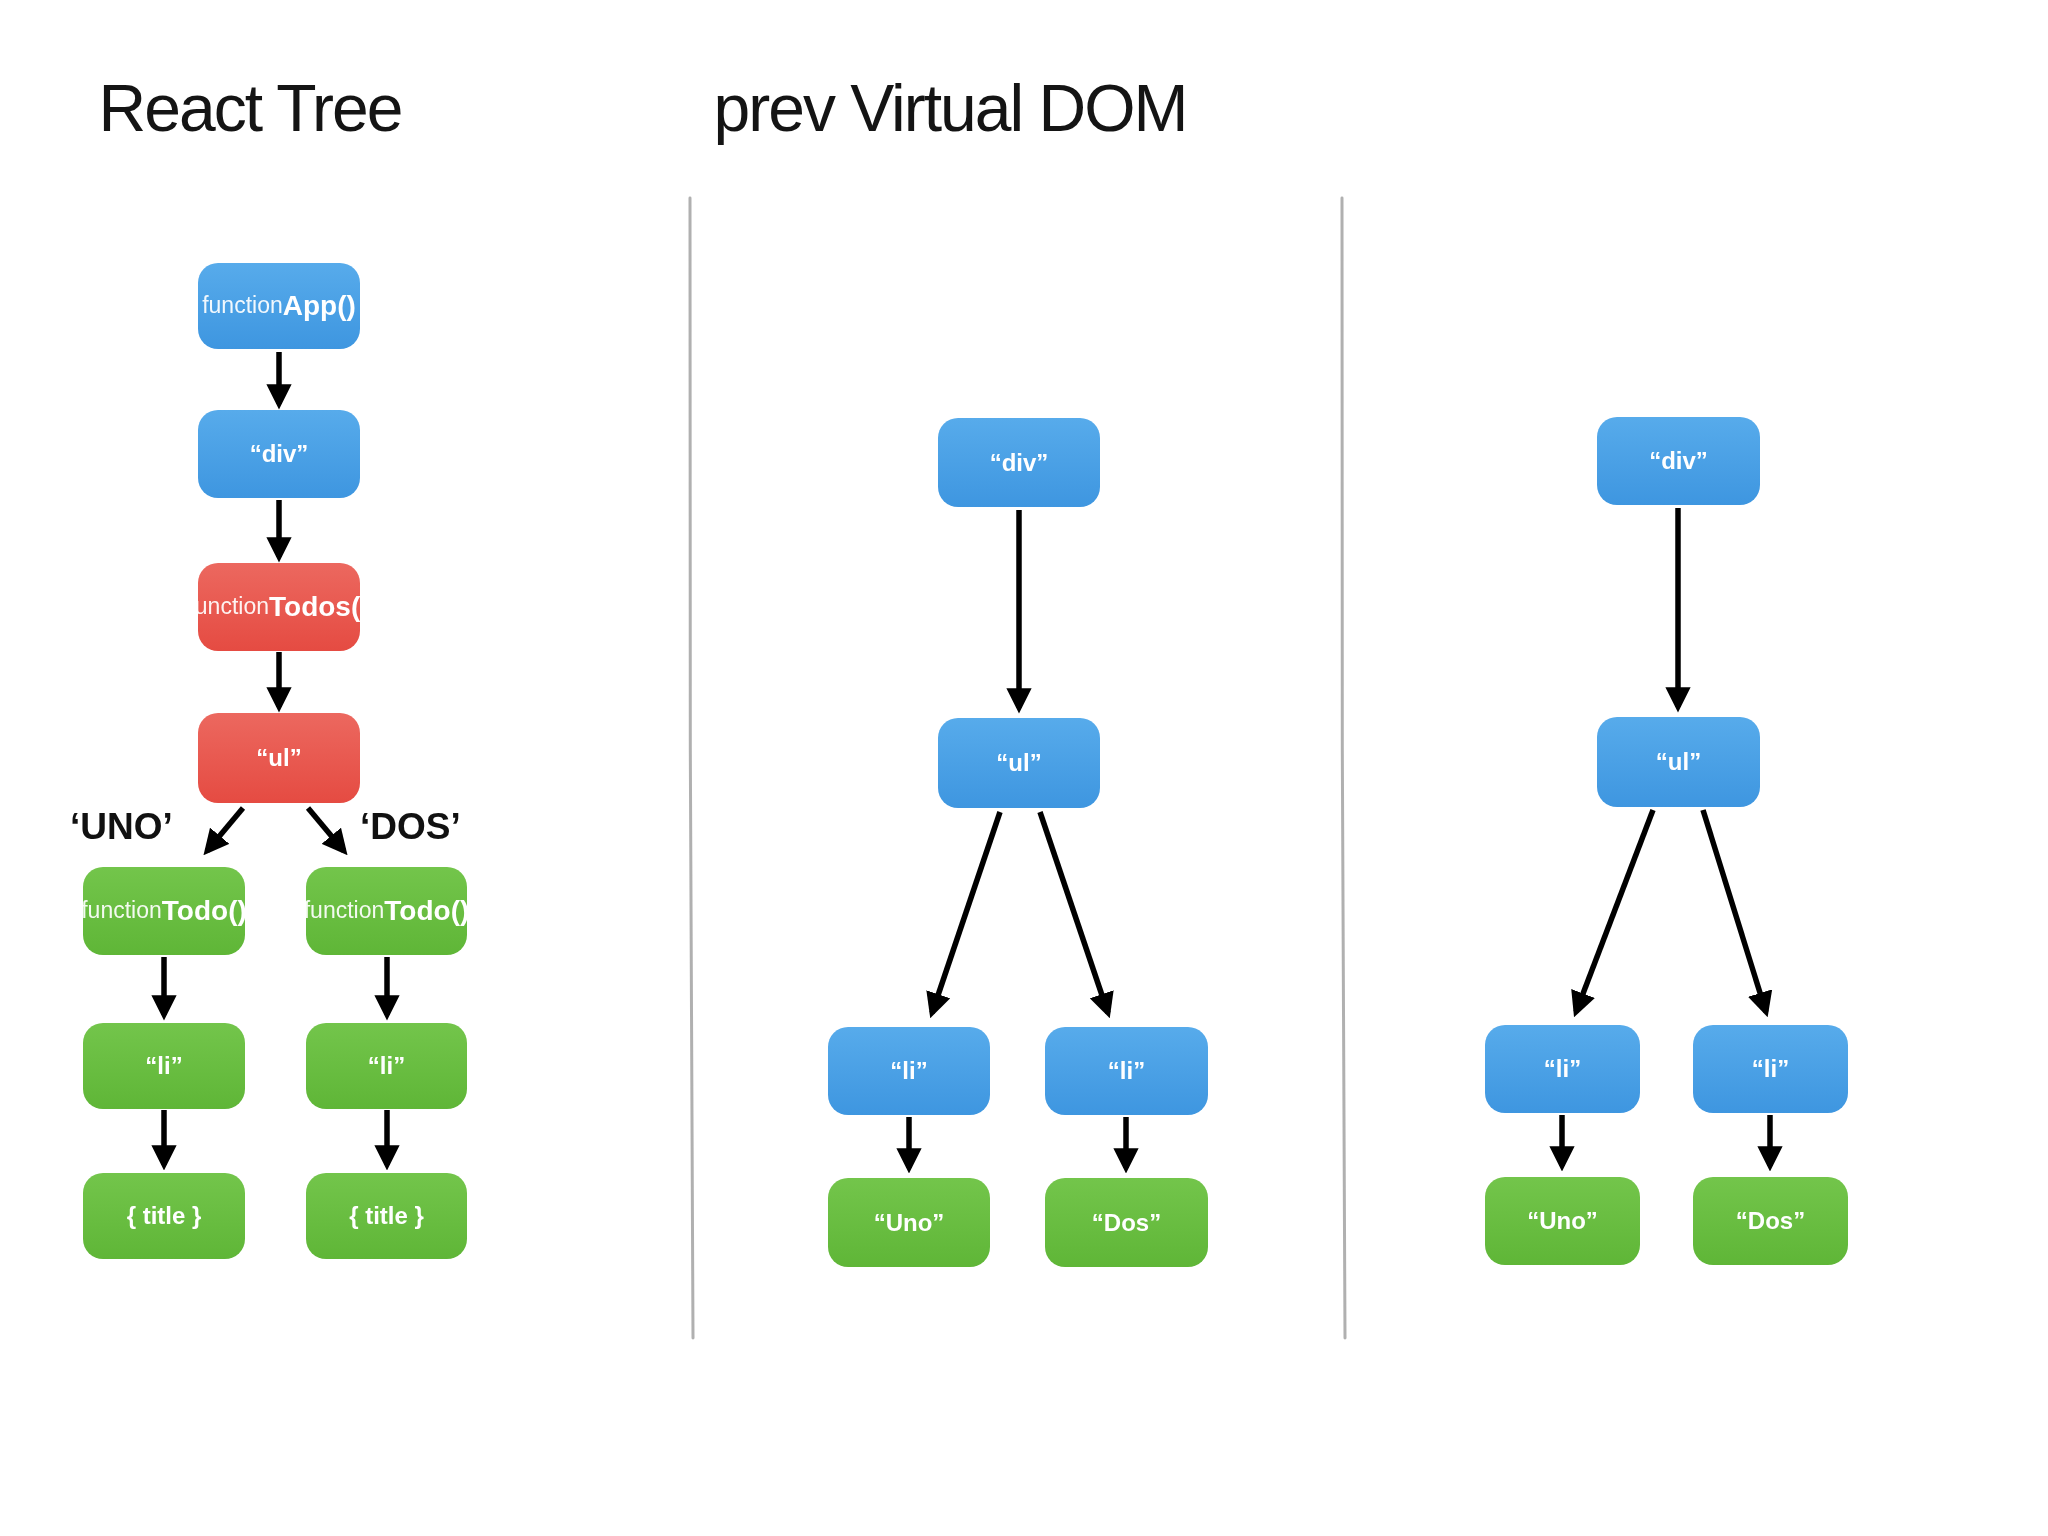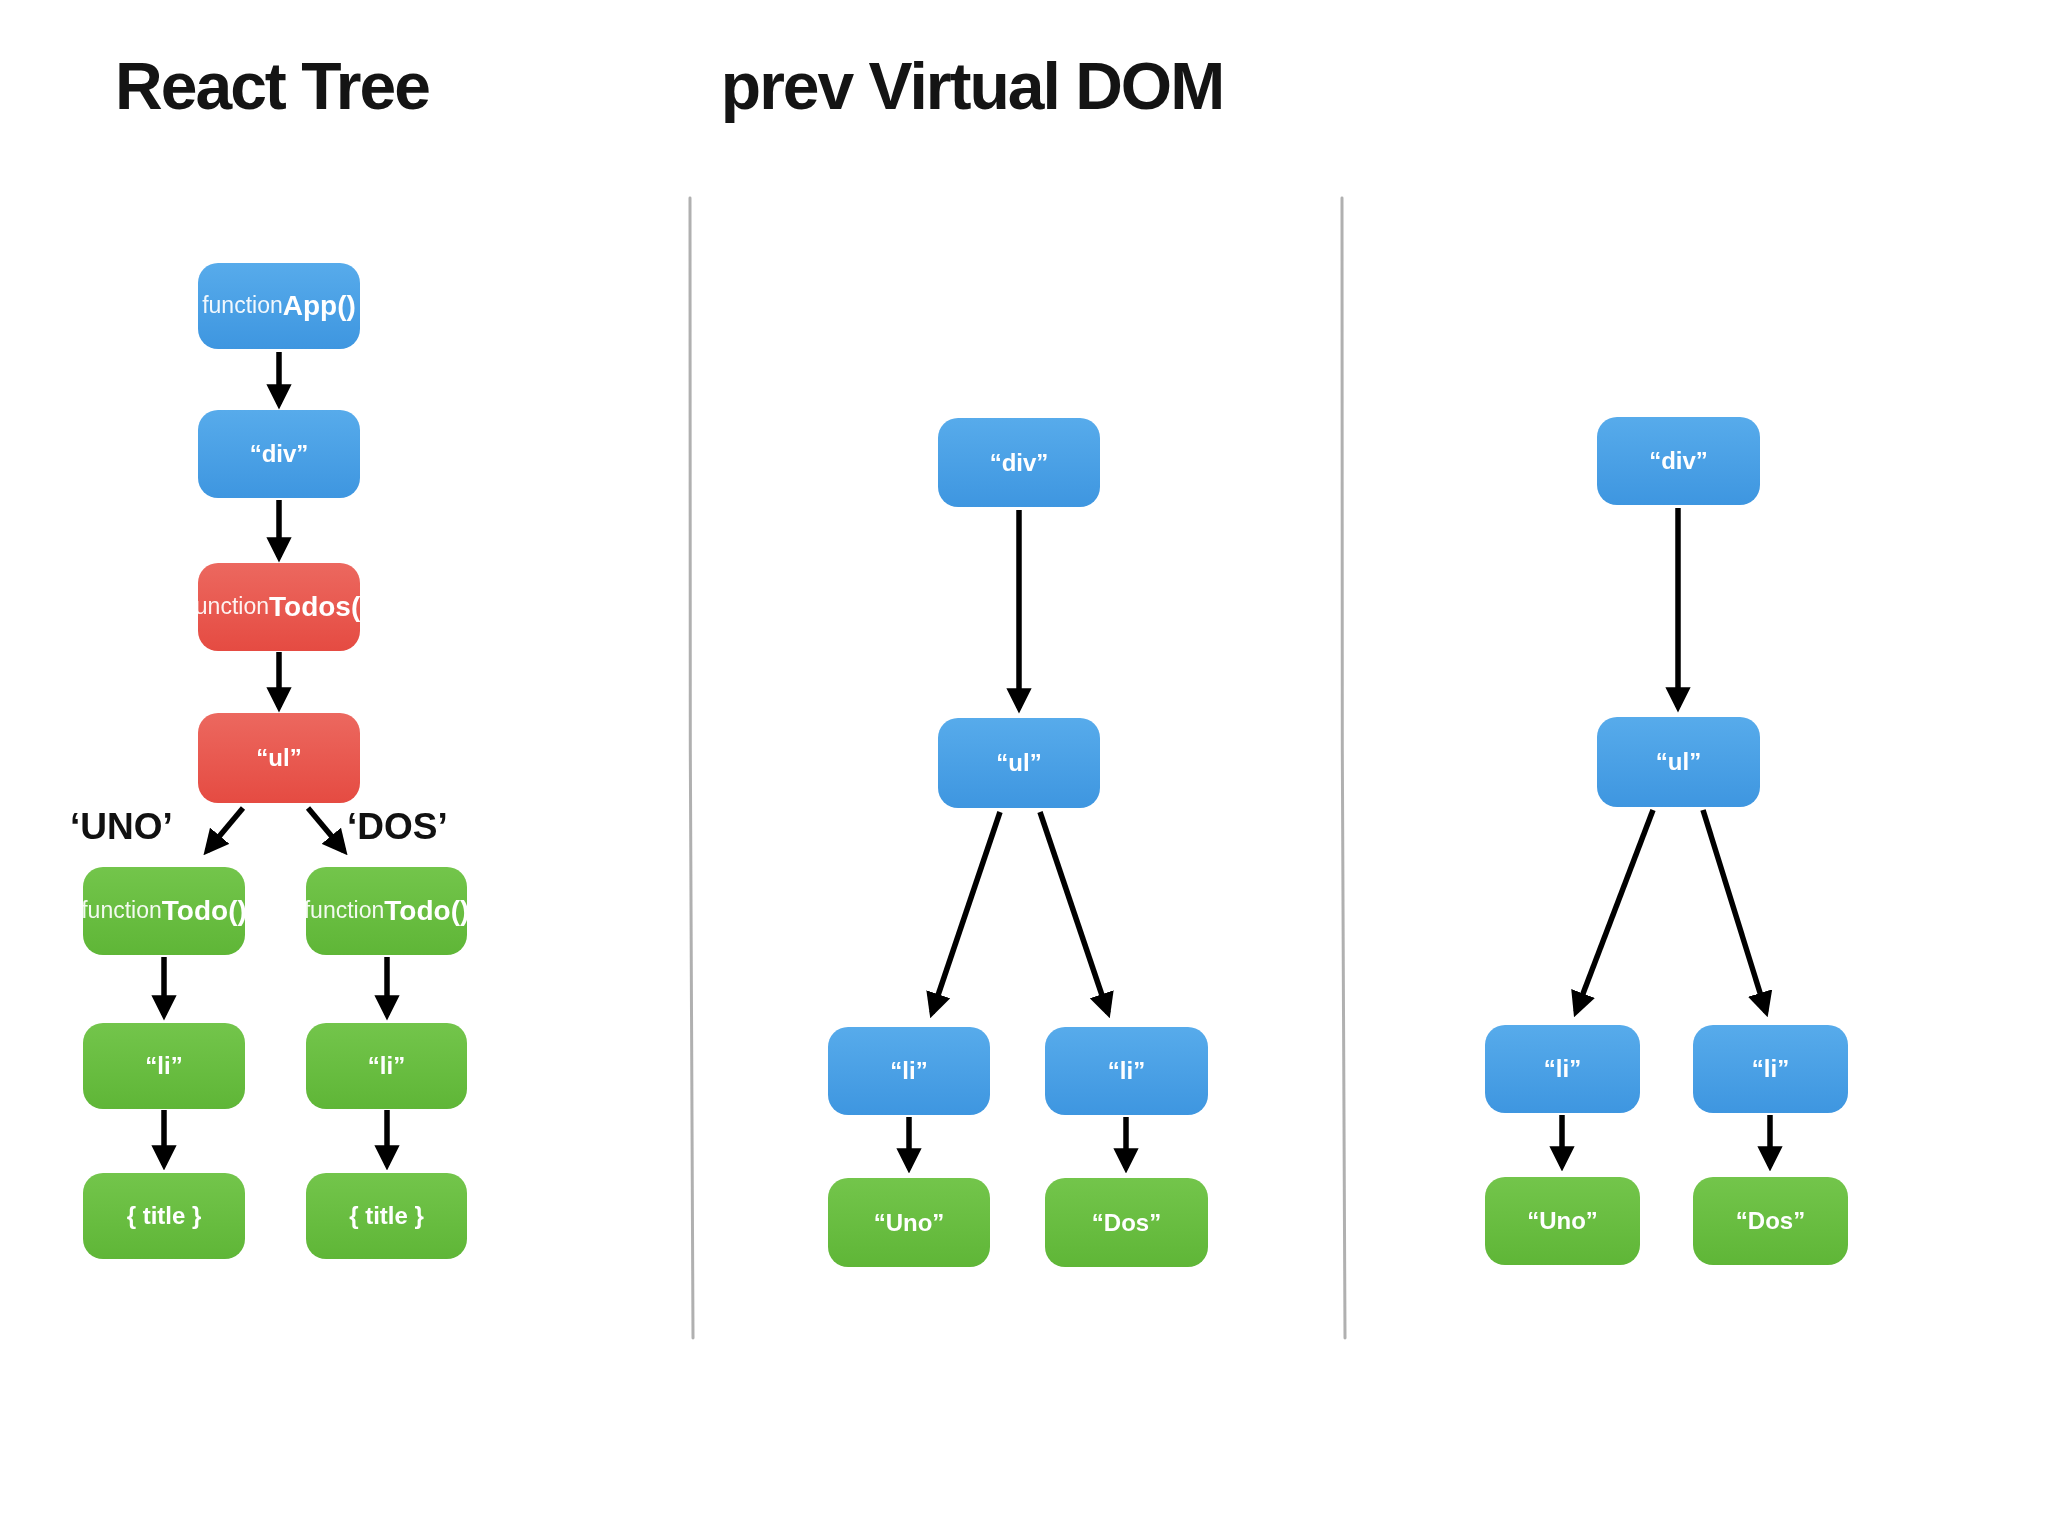--- a/index.html
+++ b/index.html
@@ -8,8 +8,8 @@
     font-family:"Liberation Sans", sans-serif;
   }
   .col-title{
-    position:absolute;top:48px;font-size:66px;font-weight:700;letter-spacing:-2px;
-    color:#141414;text-align:center;white-space:nowrap;padding-left:22px;
+    position:absolute;top:70px;font-size:66px;font-weight:400;letter-spacing:-2px;
+    color:#141414;text-align:center;white-space:nowrap;
   }
   .arrows{position:absolute;left:0;top:0;}
   .node{

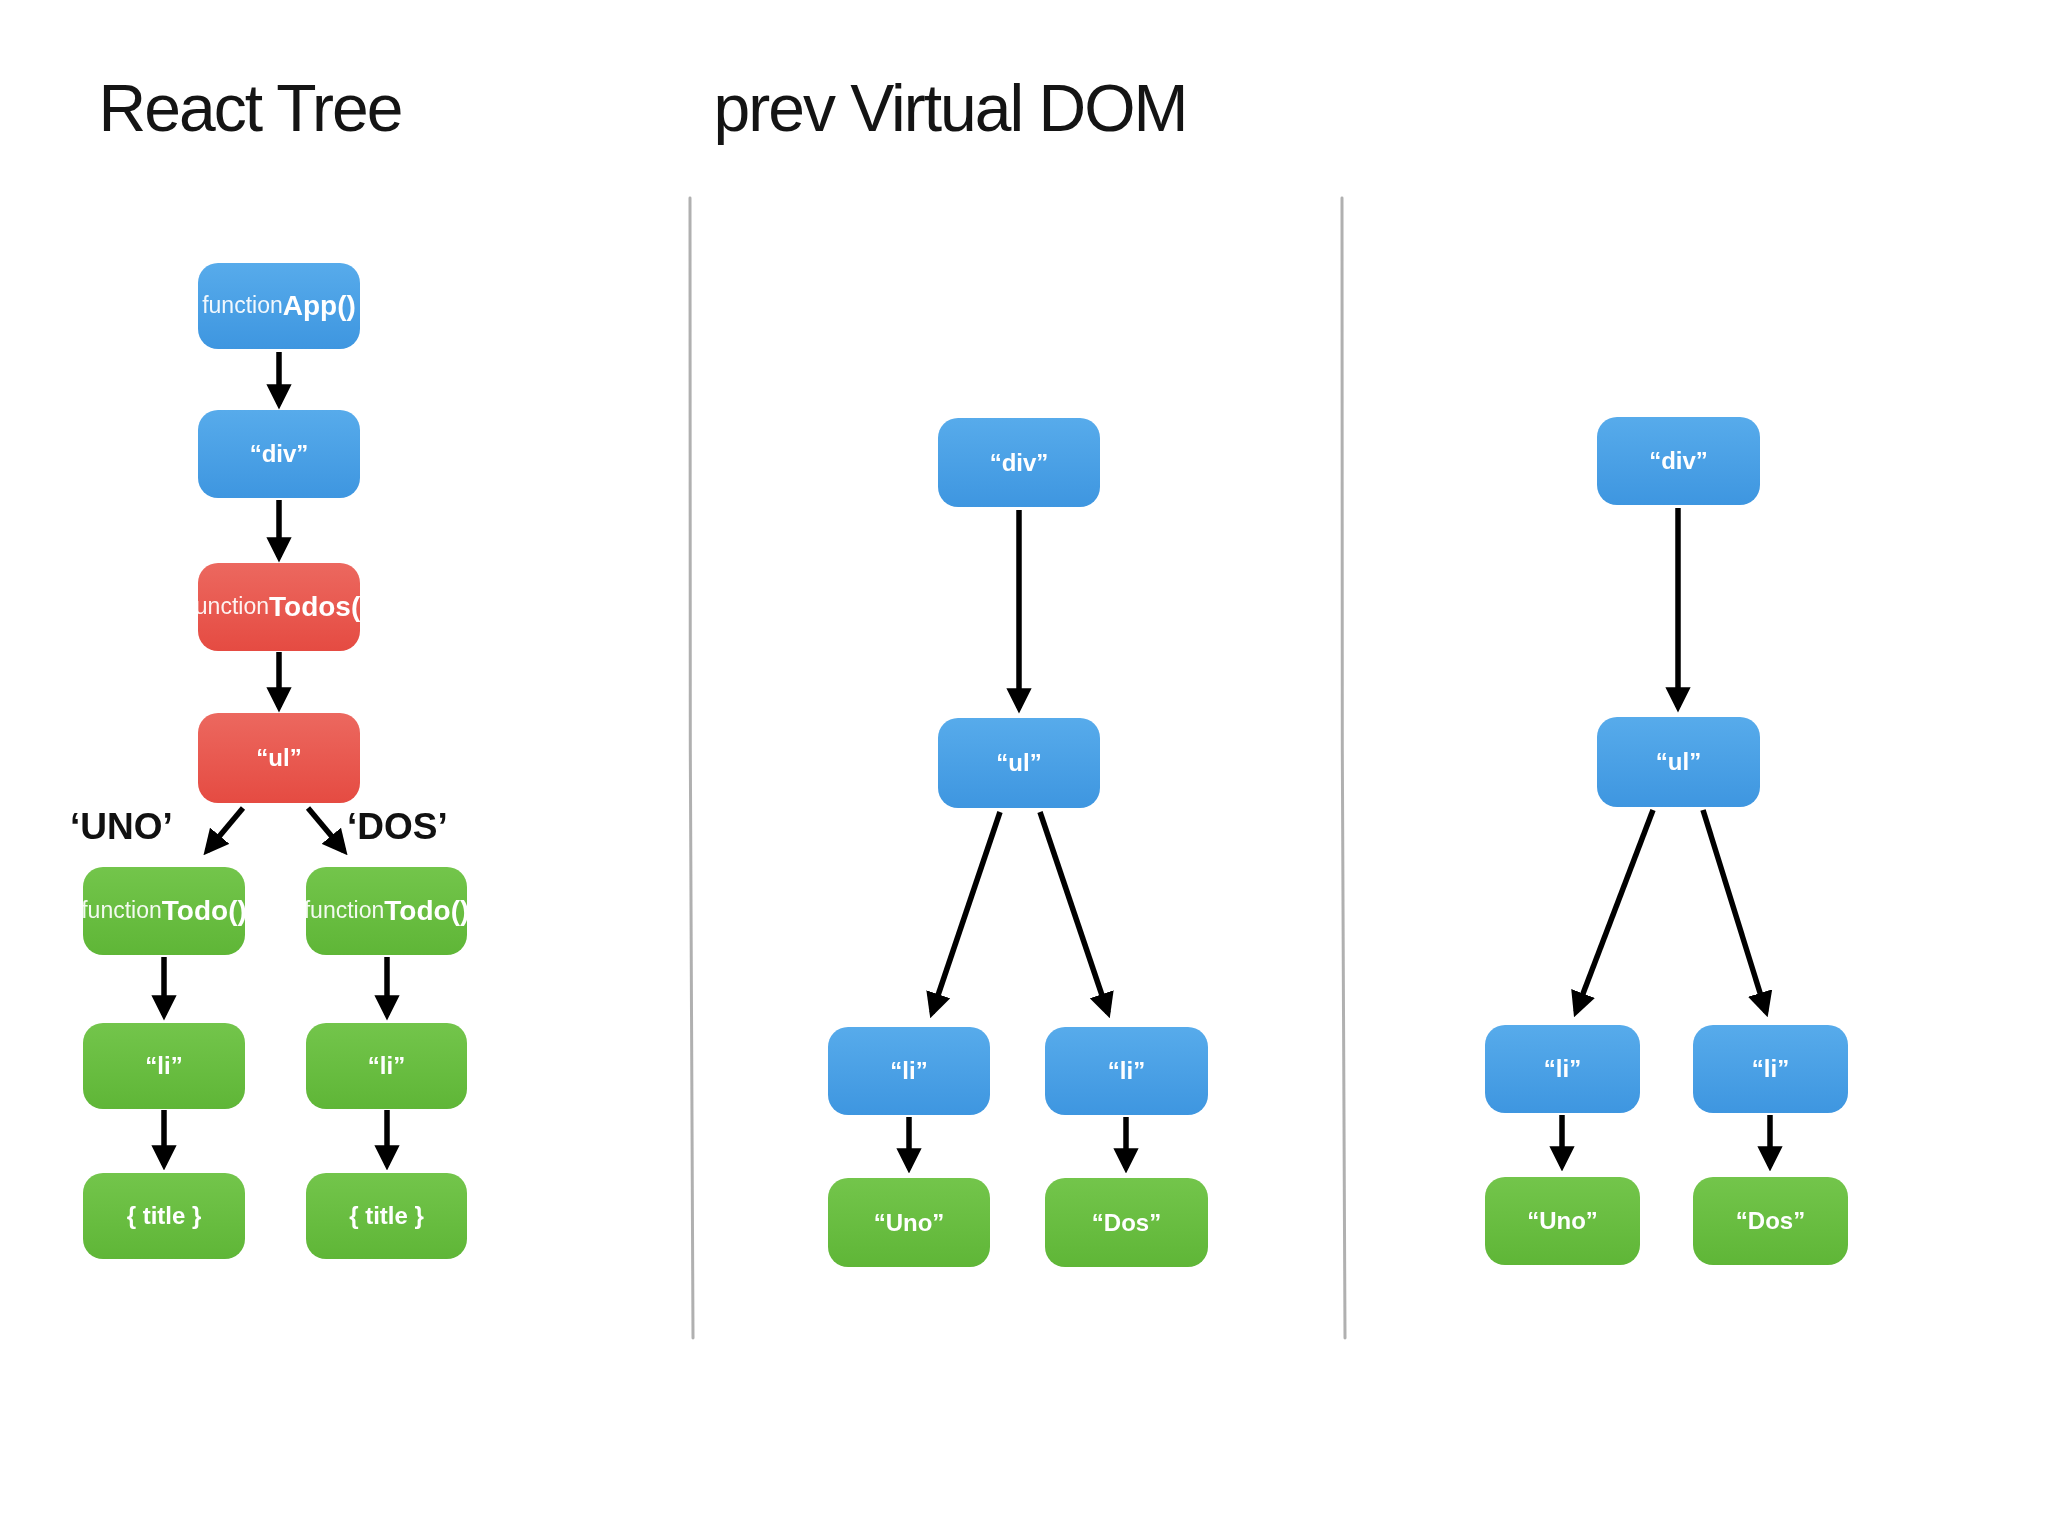--- a/index.html
+++ b/index.html
@@ -86,7 +86,7 @@
   </div>
 
   <div class="edge-label" style="left:70px;top:806px;width:140px;">‘UNO’</div>
-  <div class="edge-label" style="left:347px;top:806px;width:140px;">‘DOS’</div>
+  <div class="edge-label" style="left:360px;top:806px;width:140px;">‘DOS’</div>
 
   <div class="node green" style="left:83px;top:867px;width:162px;height:88px;">
     <span class="kw">function</span>

